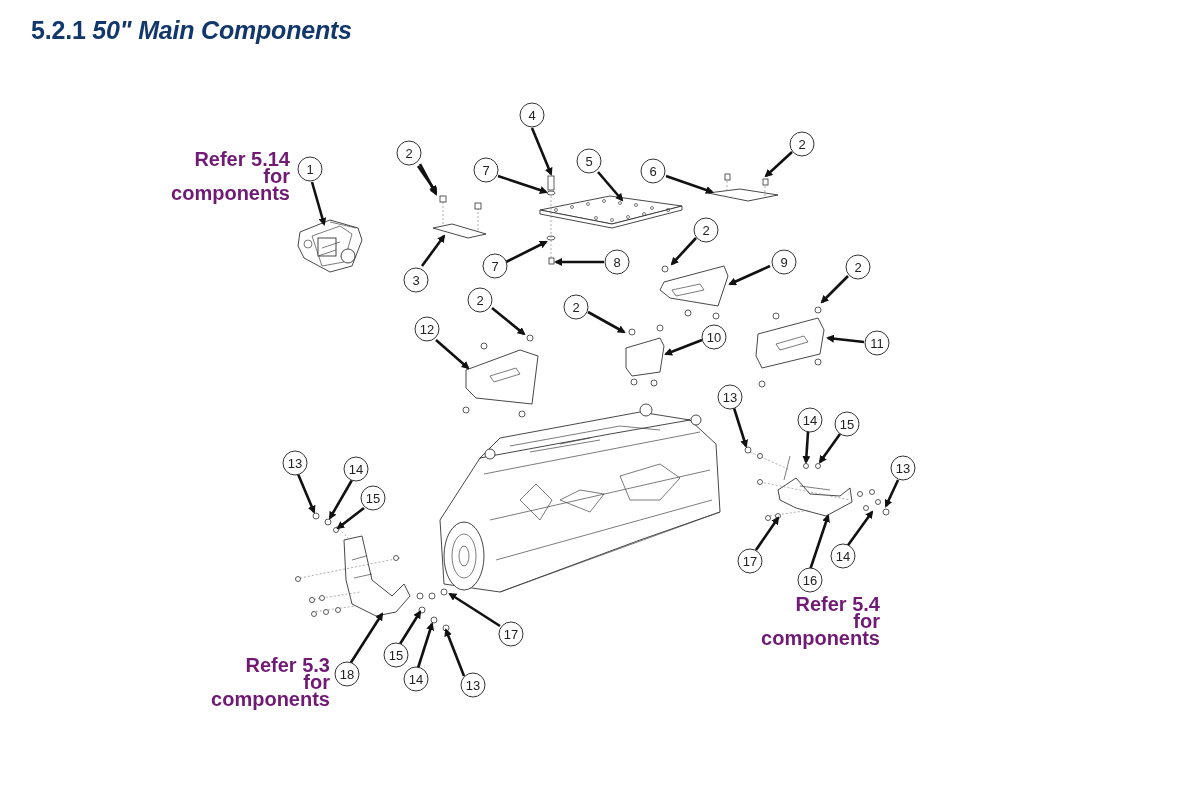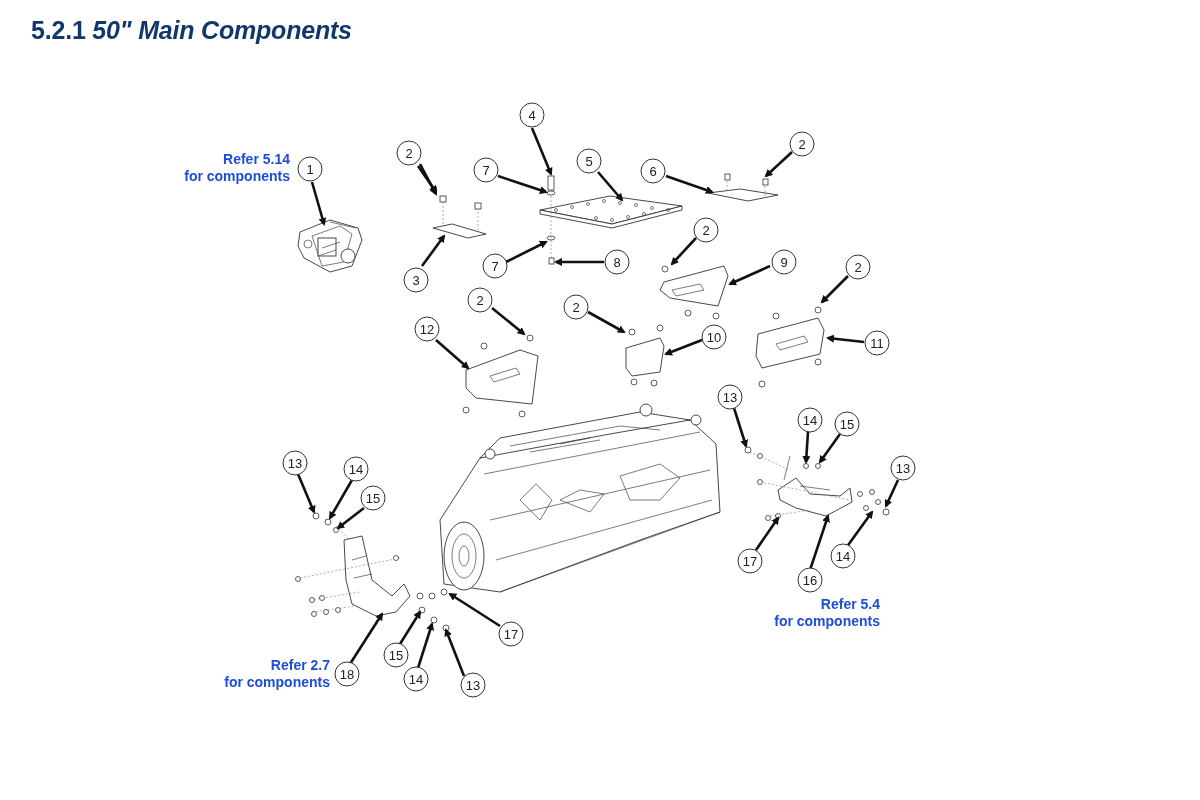--- a/index.html
+++ b/index.html
@@ -7,7 +7,7 @@
   .title { position: absolute; left: 31px; top: 16px; font-size: 25px; font-weight: bold; color: #12386b; letter-spacing: -0.2px; }
   .title .num { font-style: normal; }
   .title .txt { font-style: italic; }
-  .refer { position: absolute; font-size: 14px; font-weight: bold; color: #1d4ed8; text-align: right; line-height: 17px; }
+  .refer { position: absolute; font-size: 20px; font-weight: bold; color: #701a75; text-align: right; line-height: 17px; }
   .refer.center { text-align: right; }
   svg.diagram { position: absolute; left: 0; top: 0; }
   .callout circle { fill: #ffffff; stroke: #333; stroke-width: 1; }

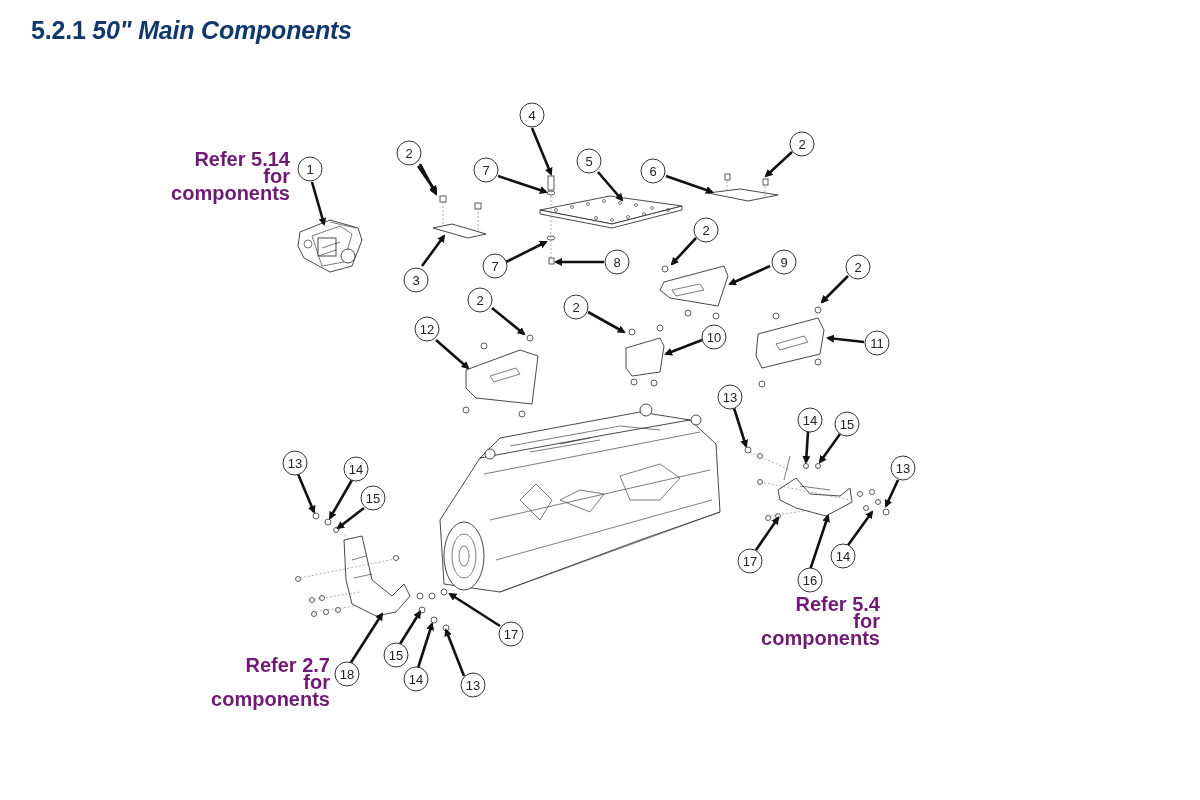--- a/index.html
+++ b/index.html
@@ -31,7 +31,7 @@
   <div>for components</div>
 </div>
 <div class="refer" style="left:190px; top:657px; width:140px;">
-  <div>Refer 2.7</div>
+  <div>Refer 5.3</div>
   <div>for components</div>
 </div>
 <div class="refer center" style="left:740px; top:596px; width:140px;">

